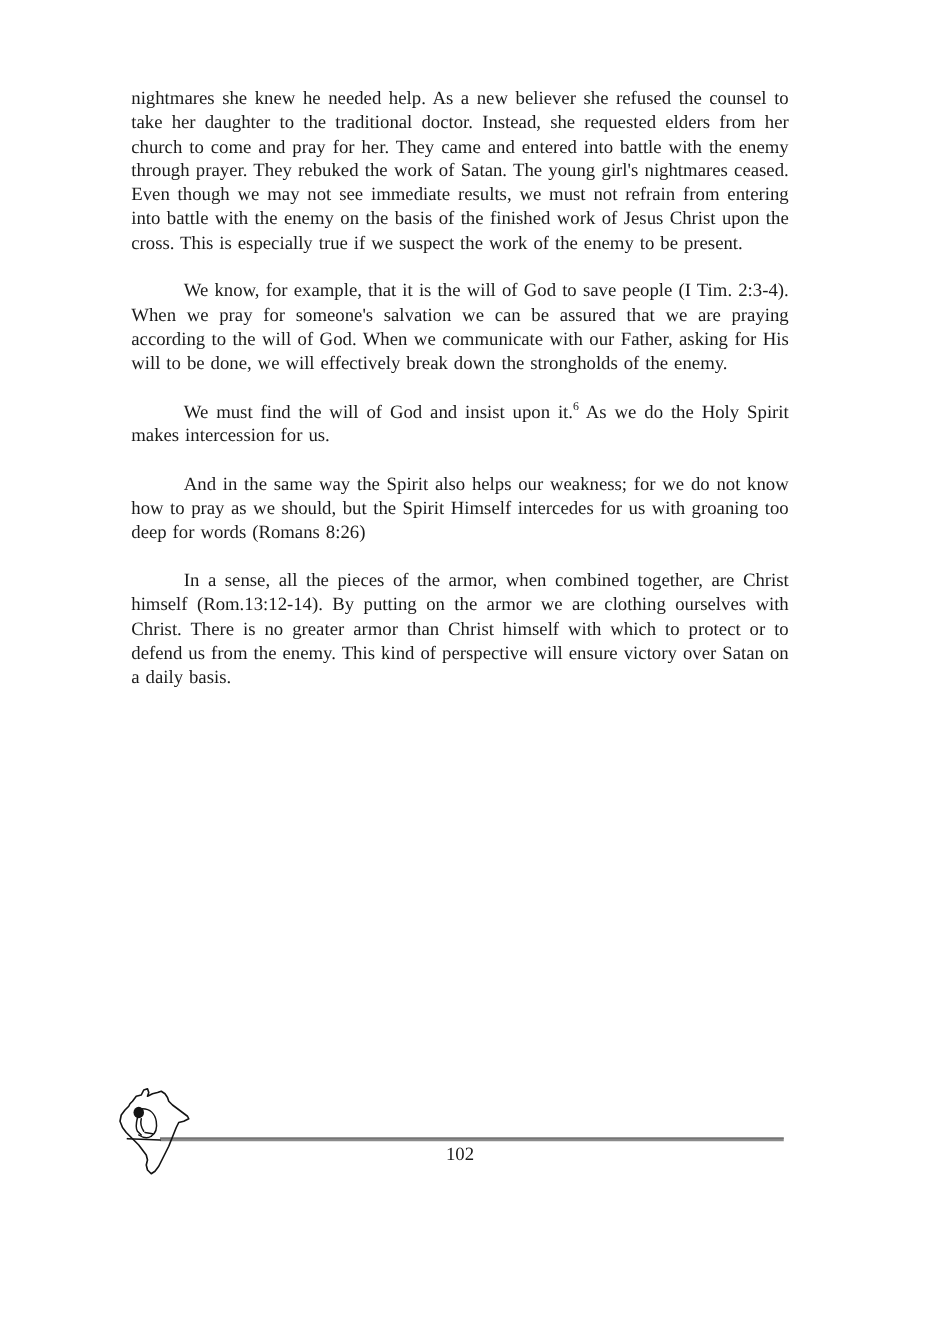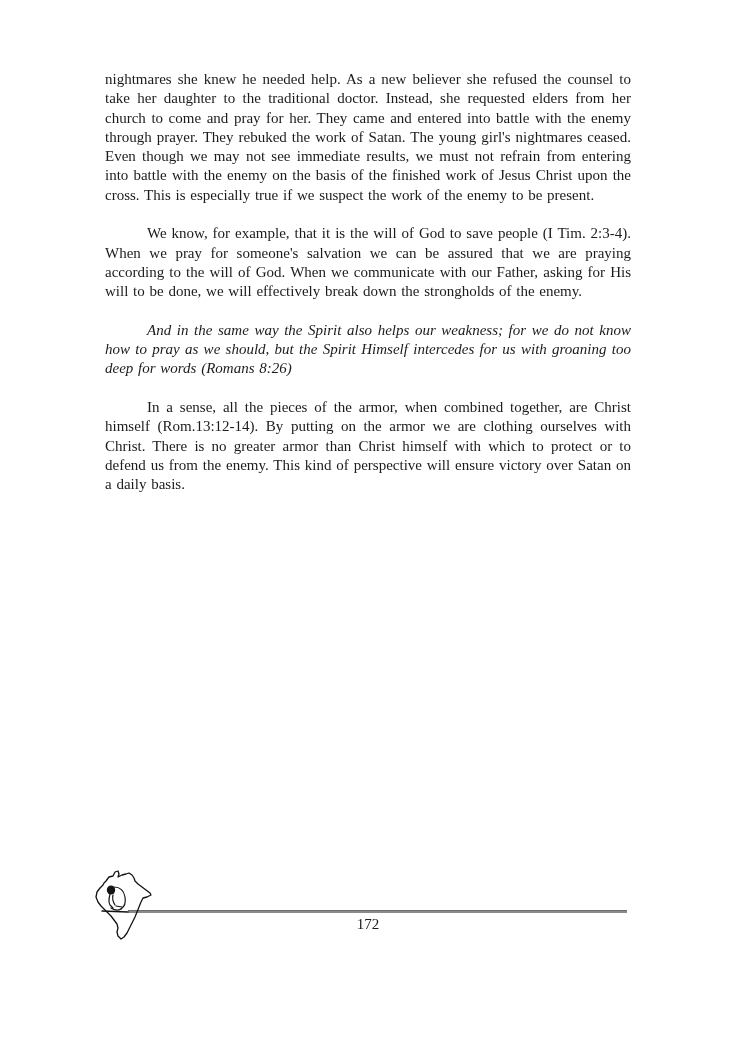--- a/index.html
+++ b/index.html
@@ -70,6 +70,7 @@
 
     <p>We know, for example, that it is the will of God to save people (I Tim. 2:3-4). When we pray for someone's salvation we can be assured that we are praying according to the will of God. When we communicate with our Father, asking for His will to be done, we will effectively break down the strongholds of the enemy.</p>
 
+    <p><span>We must find the will of God and insist upon it.</span><sup class="fnmark">6</sup><span> As we do the Holy Spirit makes intercession for us.</span></p>
 
     <p class="quote">And in the same way the Spirit also helps our weakness; for we do not know how to pray as we should, but the Spirit Himself intercedes for us with groaning too deep for words (Romans 8:26)</p>
 

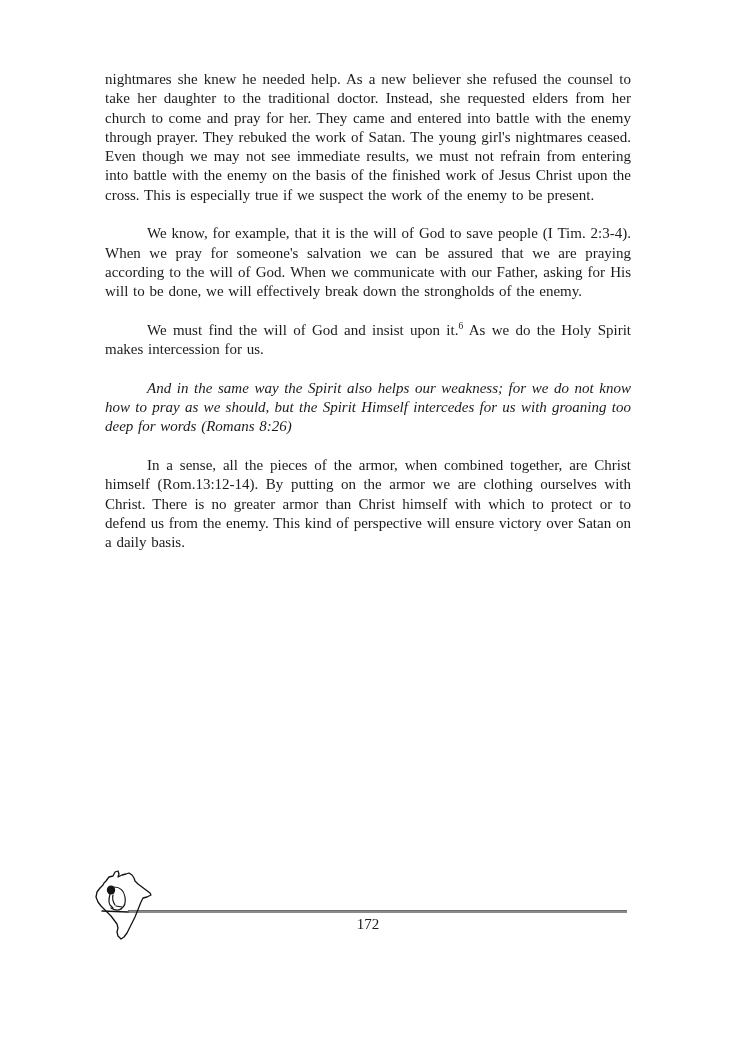--- a/index.html
+++ b/index.html
@@ -27,7 +27,7 @@
     word-spacing: 1px;
   }
   .content p.no-indent { text-indent: 0; }
-  .content p.quote { font-style: italic; }
+  .content p.quote { }
   .content sup.fnmark {
     font-size: 9.5px;
     line-height: 0;

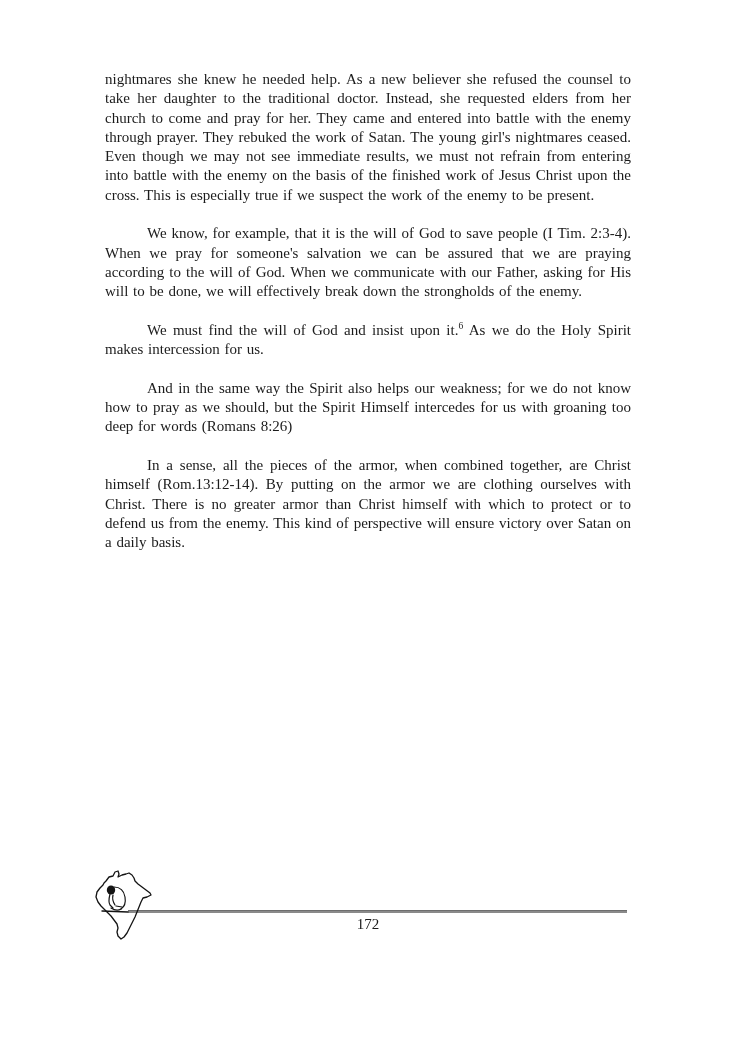--- a/index.html
+++ b/index.html
@@ -102,7 +102,7 @@
     </g>
   </svg>
 
-  <div class="page-number">172</div>
+  <div class="page-number">102</div>
 
 </div>
 

